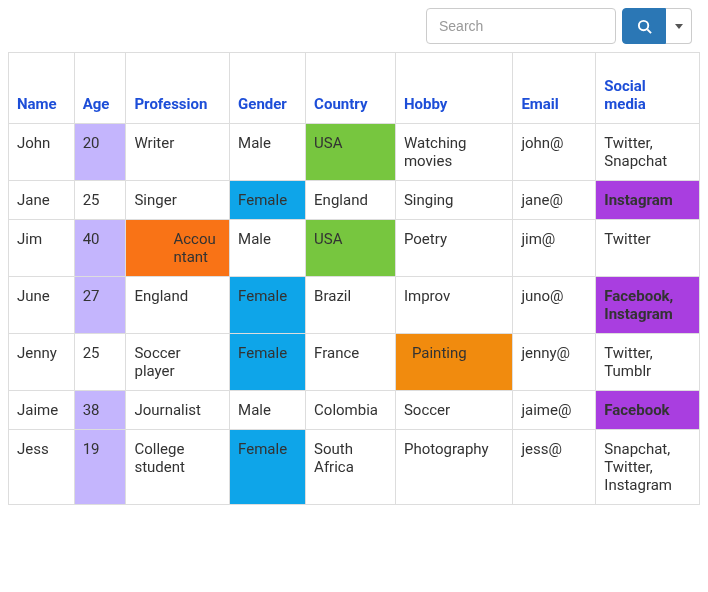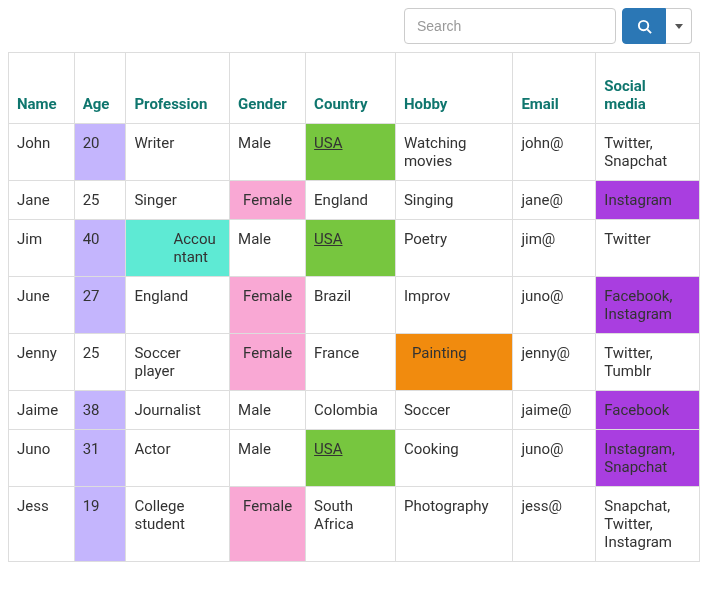--- a/index.html
+++ b/index.html
@@ -20,7 +20,7 @@
     padding-right: 8px;
   }
   .search-input {
-    width: 212px;
+    width: 190px;
     height: 36px;
     padding: 6px 12px;
     font-size: 14px;

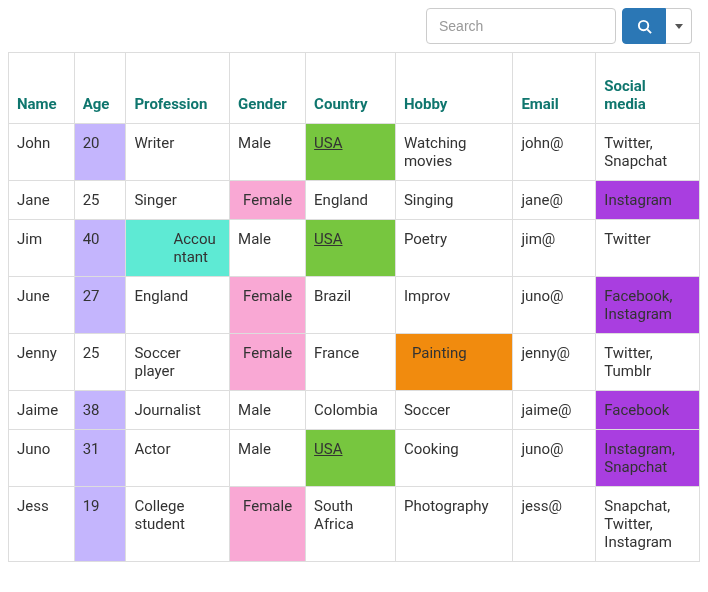--- a/index.html
+++ b/index.html
@@ -74,7 +74,7 @@
   }
   th {
     font-weight: 700;
-    color: #0f766e;
+    color: #1d4ed8;
     background: #fff;
     vertical-align: bottom;
     padding-top: 24px;

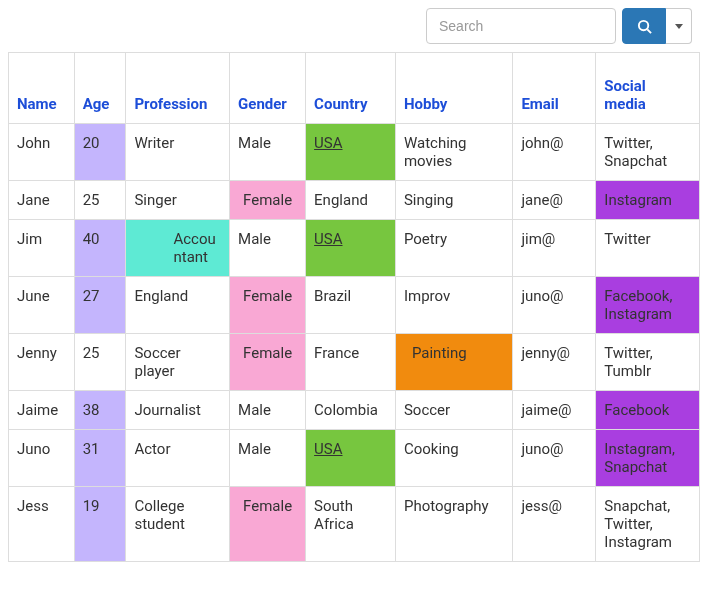--- a/index.html
+++ b/index.html
@@ -90,7 +90,7 @@
 
   .hl-blue   { background: #c4b5fd; }
   .hl-yellow { background: #f9a8d4; text-align: center; }
-  .hl-green  { background: #77c63f; text-decoration: underline; }
+  .hl-green  { background: #77c63f; }
   .hl-red    { background: #5eead4; padding-left: 47px; }
   .hl-orange { background: #f18b0e; padding-left: 16px; }
   .hl-purple { background: #a93ee0; }

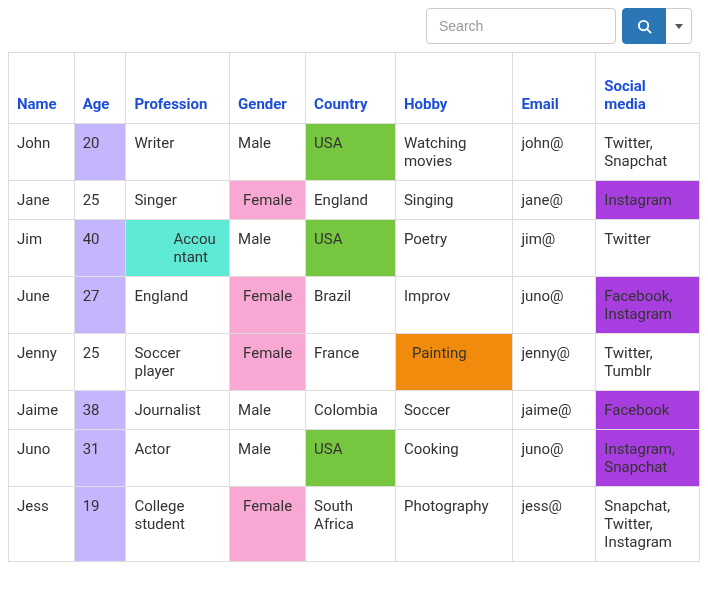--- a/index.html
+++ b/index.html
@@ -89,7 +89,7 @@
   col.c-social { width: 15%; }
 
   .hl-blue   { background: #c4b5fd; }
-  .hl-yellow { background: #f9a8d4; text-align: center; }
+  .hl-yellow { background: #0ea5e9; }
   .hl-green  { background: #77c63f; }
   .hl-red    { background: #5eead4; padding-left: 47px; }
   .hl-orange { background: #f18b0e; padding-left: 16px; }

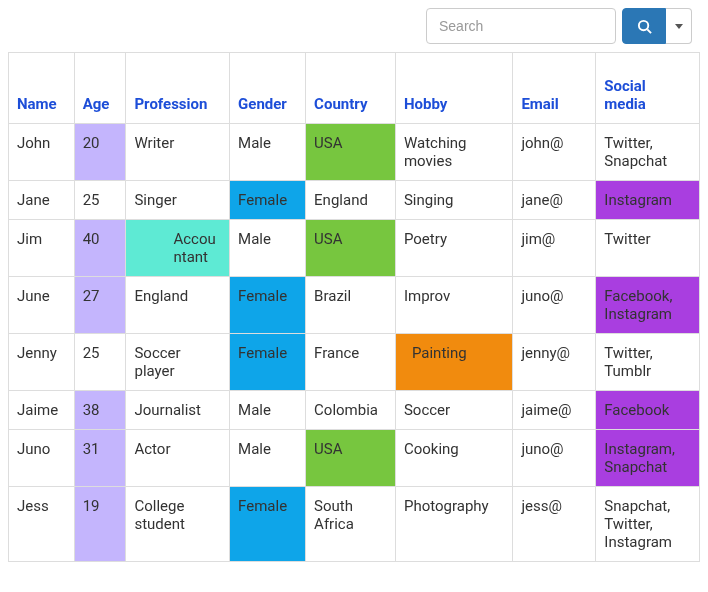--- a/index.html
+++ b/index.html
@@ -93,7 +93,7 @@
   .hl-green  { background: #77c63f; }
   .hl-red    { background: #5eead4; padding-left: 47px; }
   .hl-orange { background: #f18b0e; padding-left: 16px; }
-  .hl-purple { background: #a93ee0; }
+  .hl-purple { background: #a93ee0; font-weight: bold; }
 </style>
 </head>
 <body>

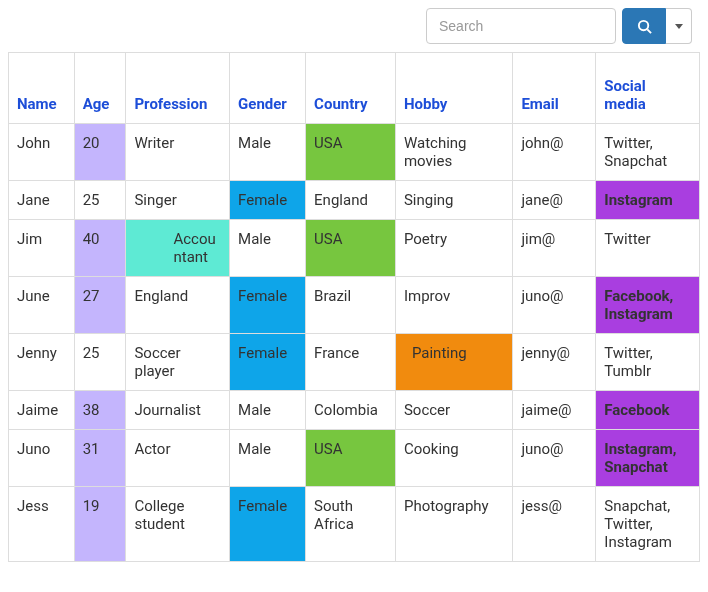--- a/index.html
+++ b/index.html
@@ -91,7 +91,7 @@
   .hl-blue   { background: #c4b5fd; }
   .hl-yellow { background: #0ea5e9; }
   .hl-green  { background: #77c63f; }
-  .hl-red    { background: #5eead4; padding-left: 47px; }
+  .hl-red    { background: #f97316; padding-left: 47px; }
   .hl-orange { background: #f18b0e; padding-left: 16px; }
   .hl-purple { background: #a93ee0; font-weight: bold; }
 </style>

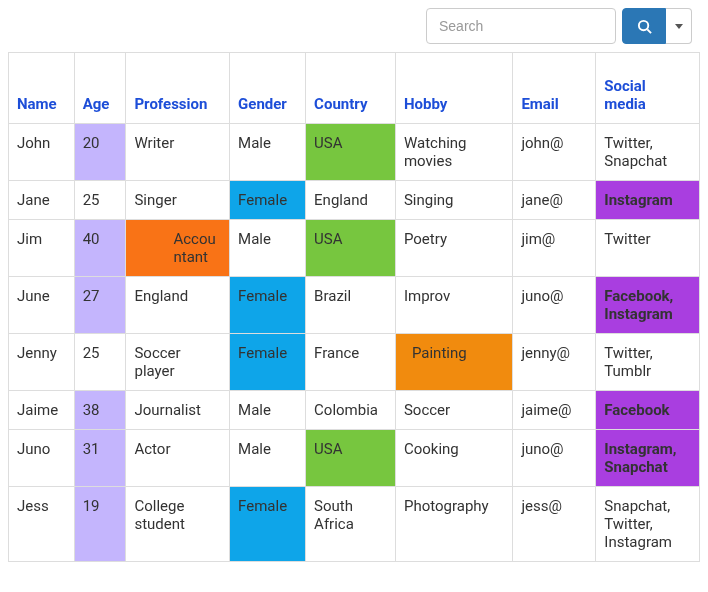--- a/index.html
+++ b/index.html
@@ -196,16 +196,6 @@
         <td class="hl-purple">Facebook</td>
       </tr>
       <tr>
-        <td>Juno</td>
-        <td class="hl-blue">31</td>
-        <td>Actor</td>
-        <td>Male</td>
-        <td class="hl-green">USA</td>
-        <td>Cooking</td>
-        <td>juno@</td>
-        <td class="hl-purple">Instagram, Snapchat</td>
-      </tr>
-      <tr>
         <td>Jess</td>
         <td class="hl-blue">19</td>
         <td>College student</td>

